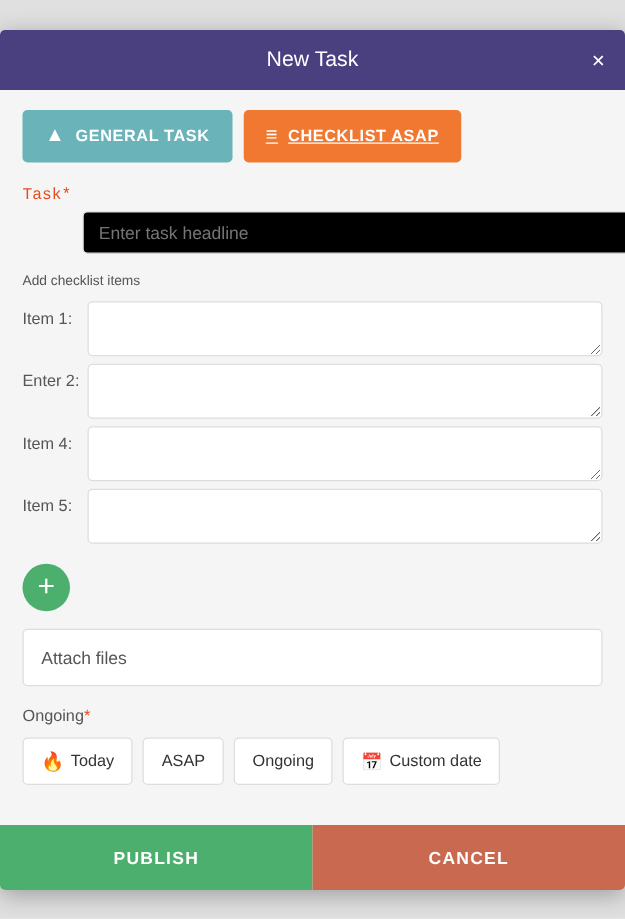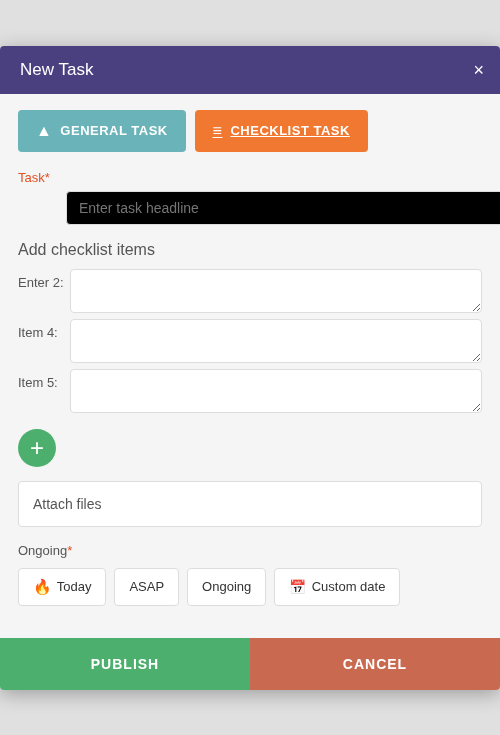--- a/index.html
+++ b/index.html
@@ -23,6 +23,7 @@
       color: white;
       display: flex;
       align-items: center;
+      justify-content: center;
       padding: 14px 20px;
       position: relative;
     }

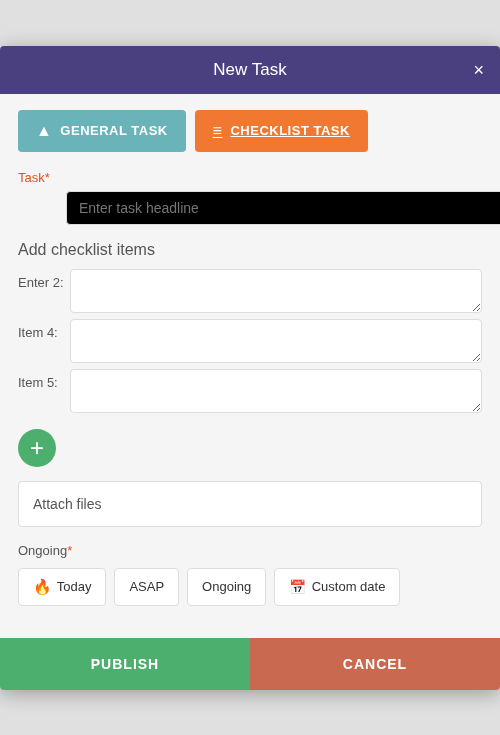--- a/index.html
+++ b/index.html
@@ -234,7 +234,7 @@
       &nbsp;&nbsp;
       <button class="tab-btn tab-checklist">
         <span class="tab-icon">≡</span>
-        <span>CHECKLIST TASK</span>
+        <span>CHECKLIST ASAP</span>
       </button>
     </div>
 

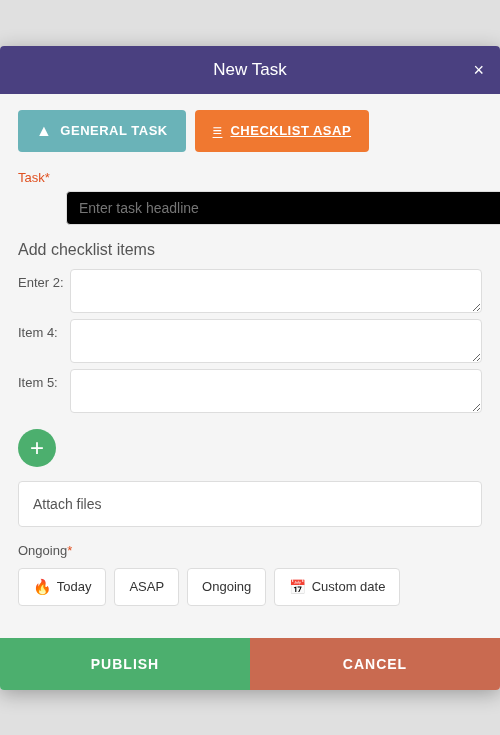--- a/index.html
+++ b/index.html
@@ -84,6 +84,7 @@
       color: #555;
       margin-bottom: 6px;
       display: block;
+      font-family: Liberation Mono, monospace;
     }
     .form-label span {
       color: #e05020;

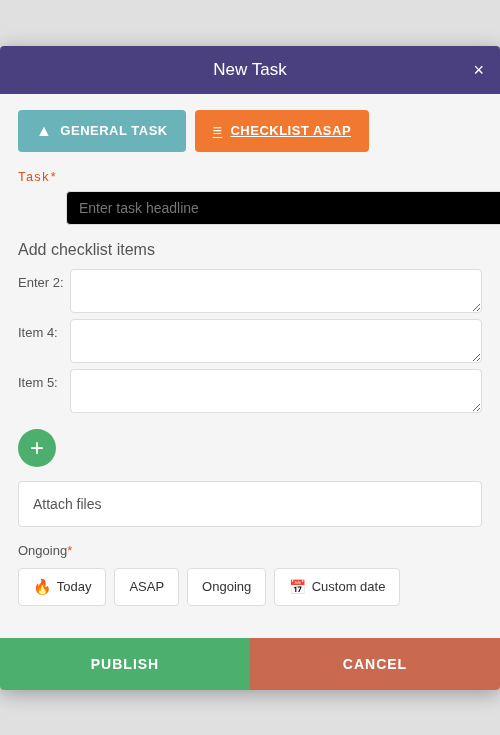--- a/index.html
+++ b/index.html
@@ -102,7 +102,7 @@
       margin-left: 48px;
     }
     .checklist-label {
-      font-size: 16px;
+      font-size: 11px;
       color: #555;
       margin-bottom: 10px;
     }

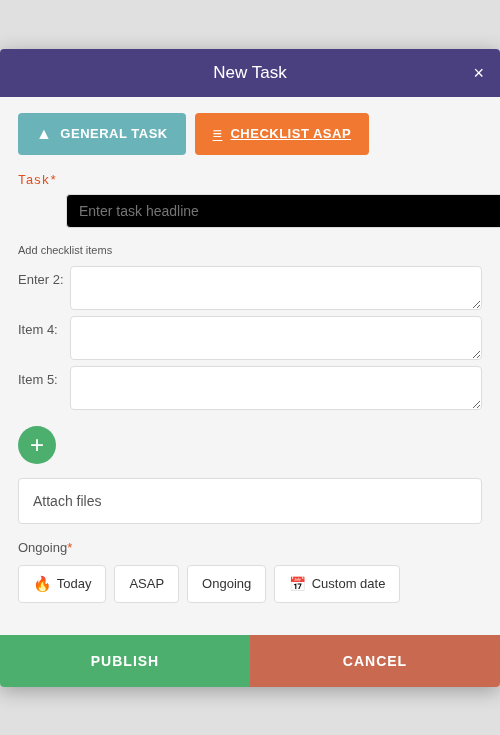--- a/index.html
+++ b/index.html
@@ -249,6 +249,10 @@
     <div class="checklist-label">Add checklist items</div>
 
     <div class="checklist-items">
+      <div class="checklist-row">
+        <span class="item-label">Item 1:</span>
+        <textarea class="item-textarea" style=""></textarea>
+      </div>
       <div class="checklist-row">
         <span class="item-label">Enter 2:</span>
         <textarea class="item-textarea" style=""></textarea>

